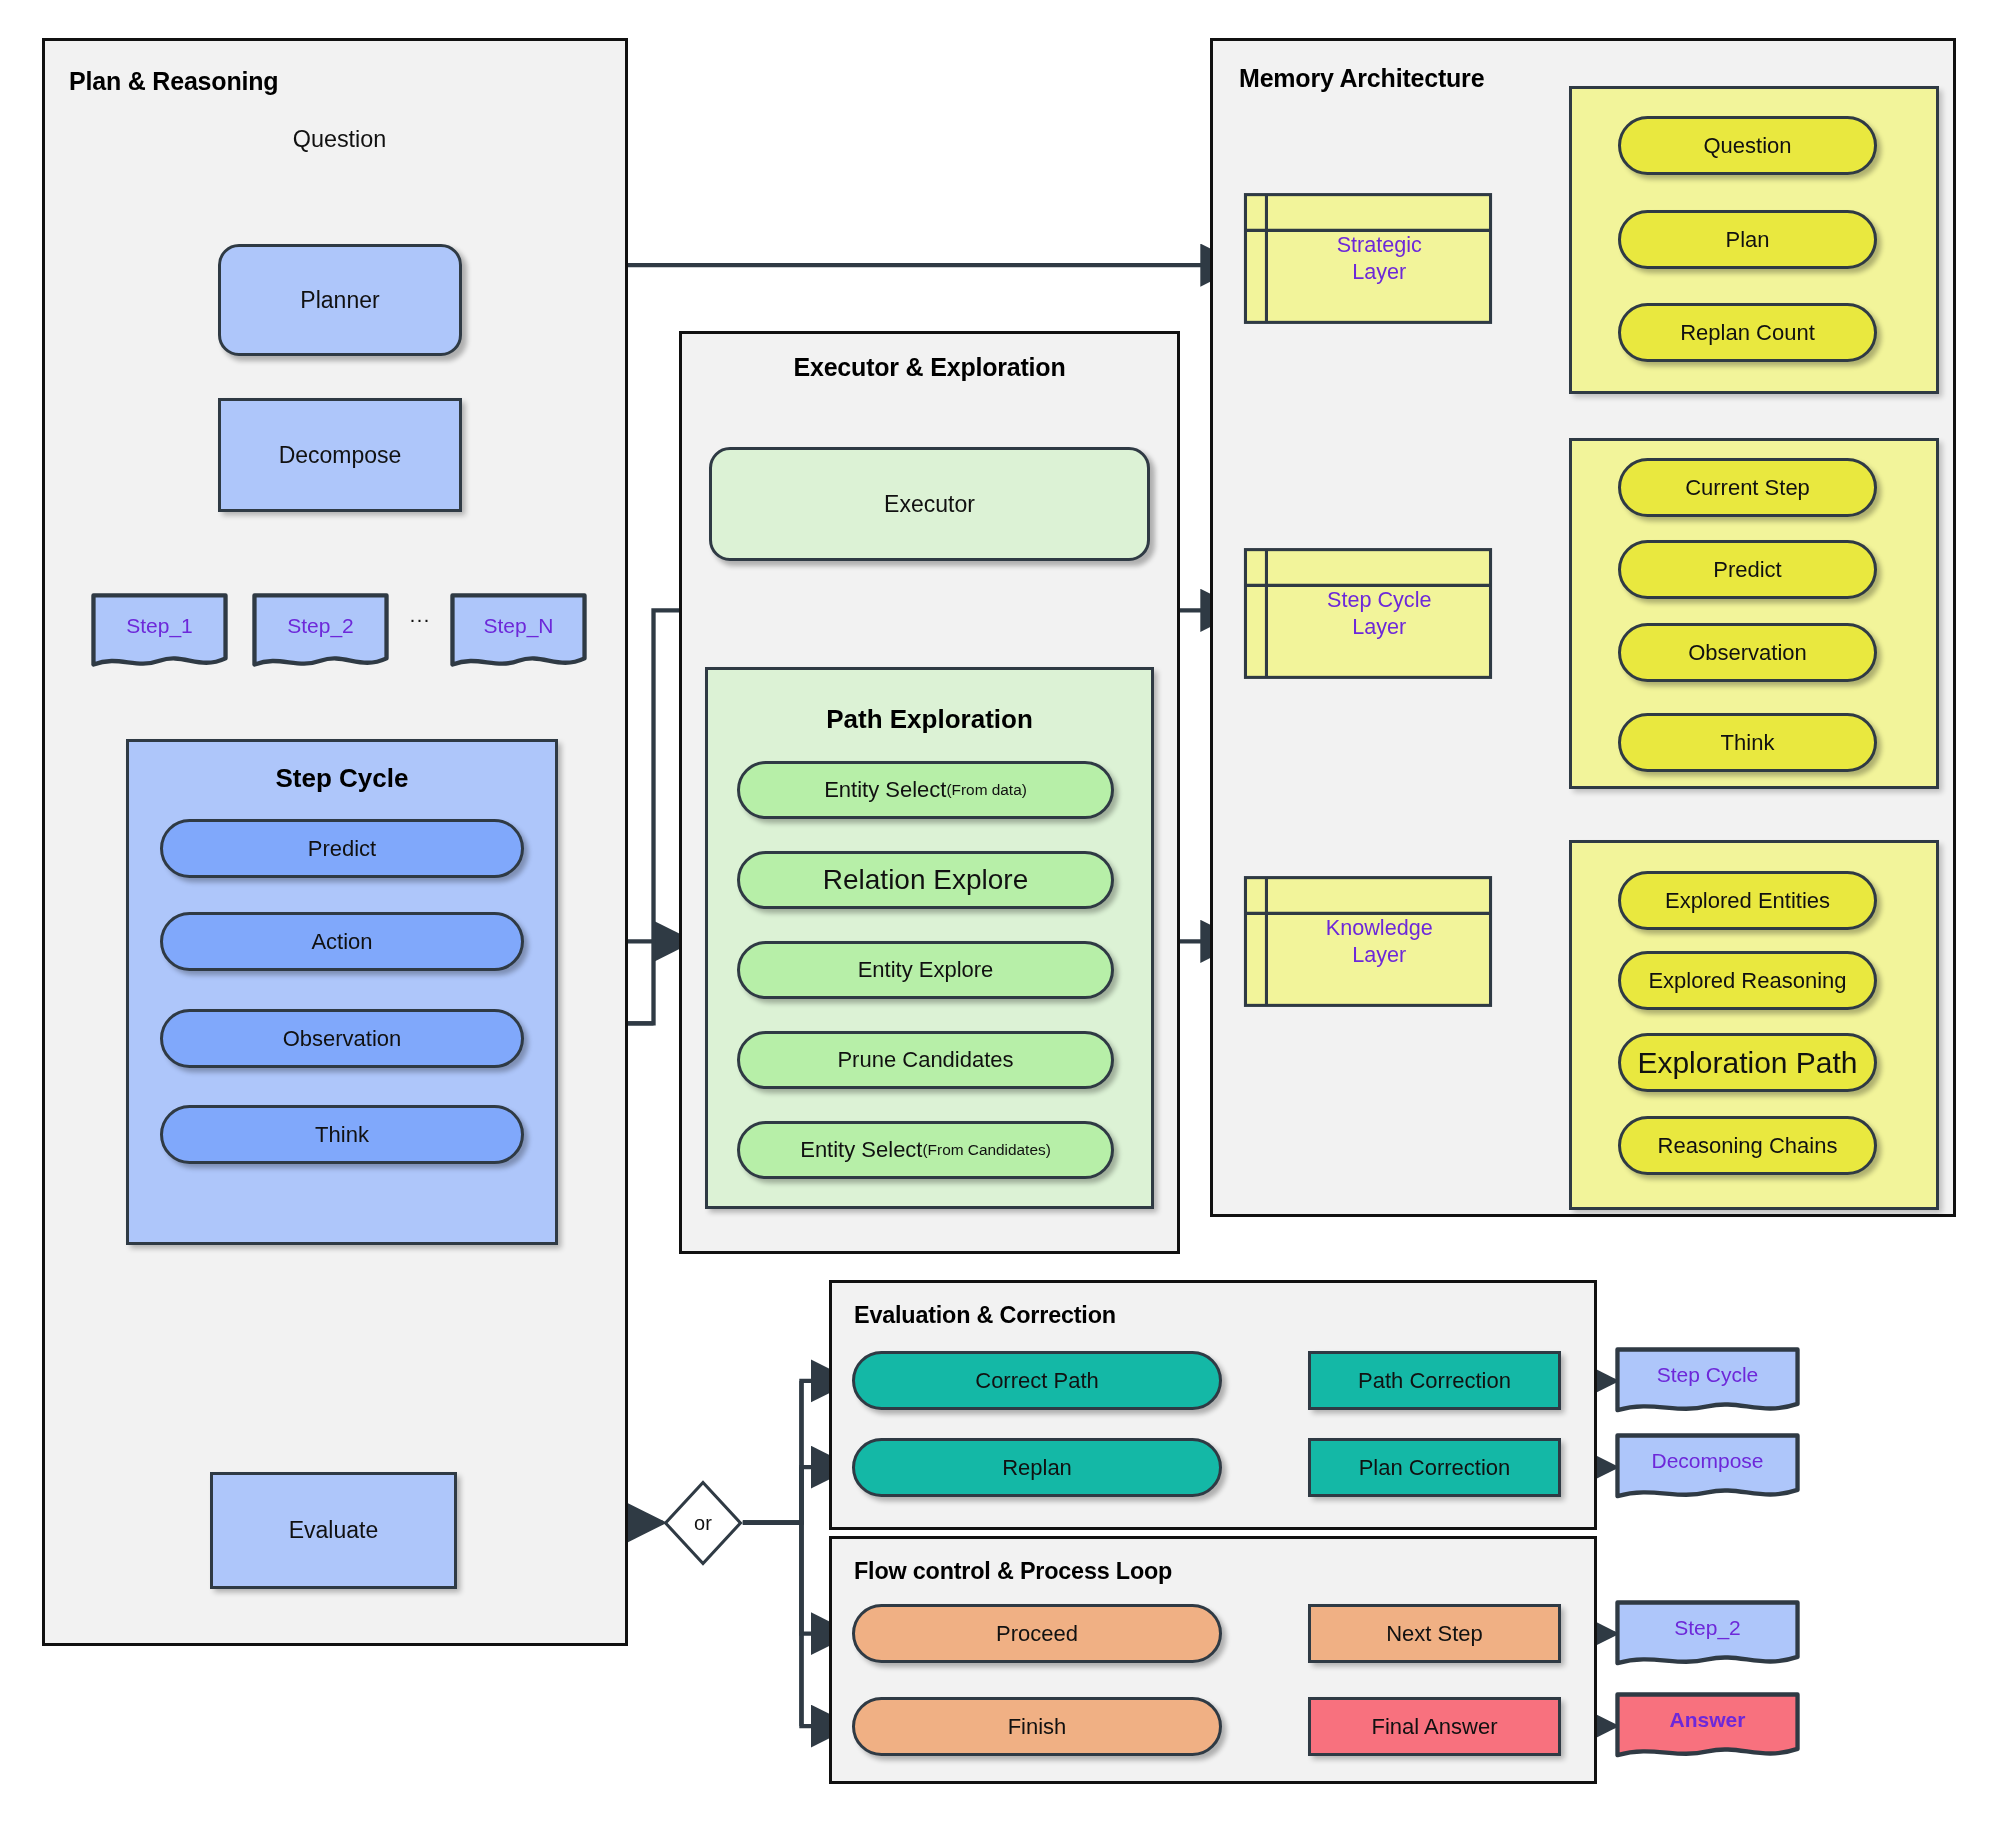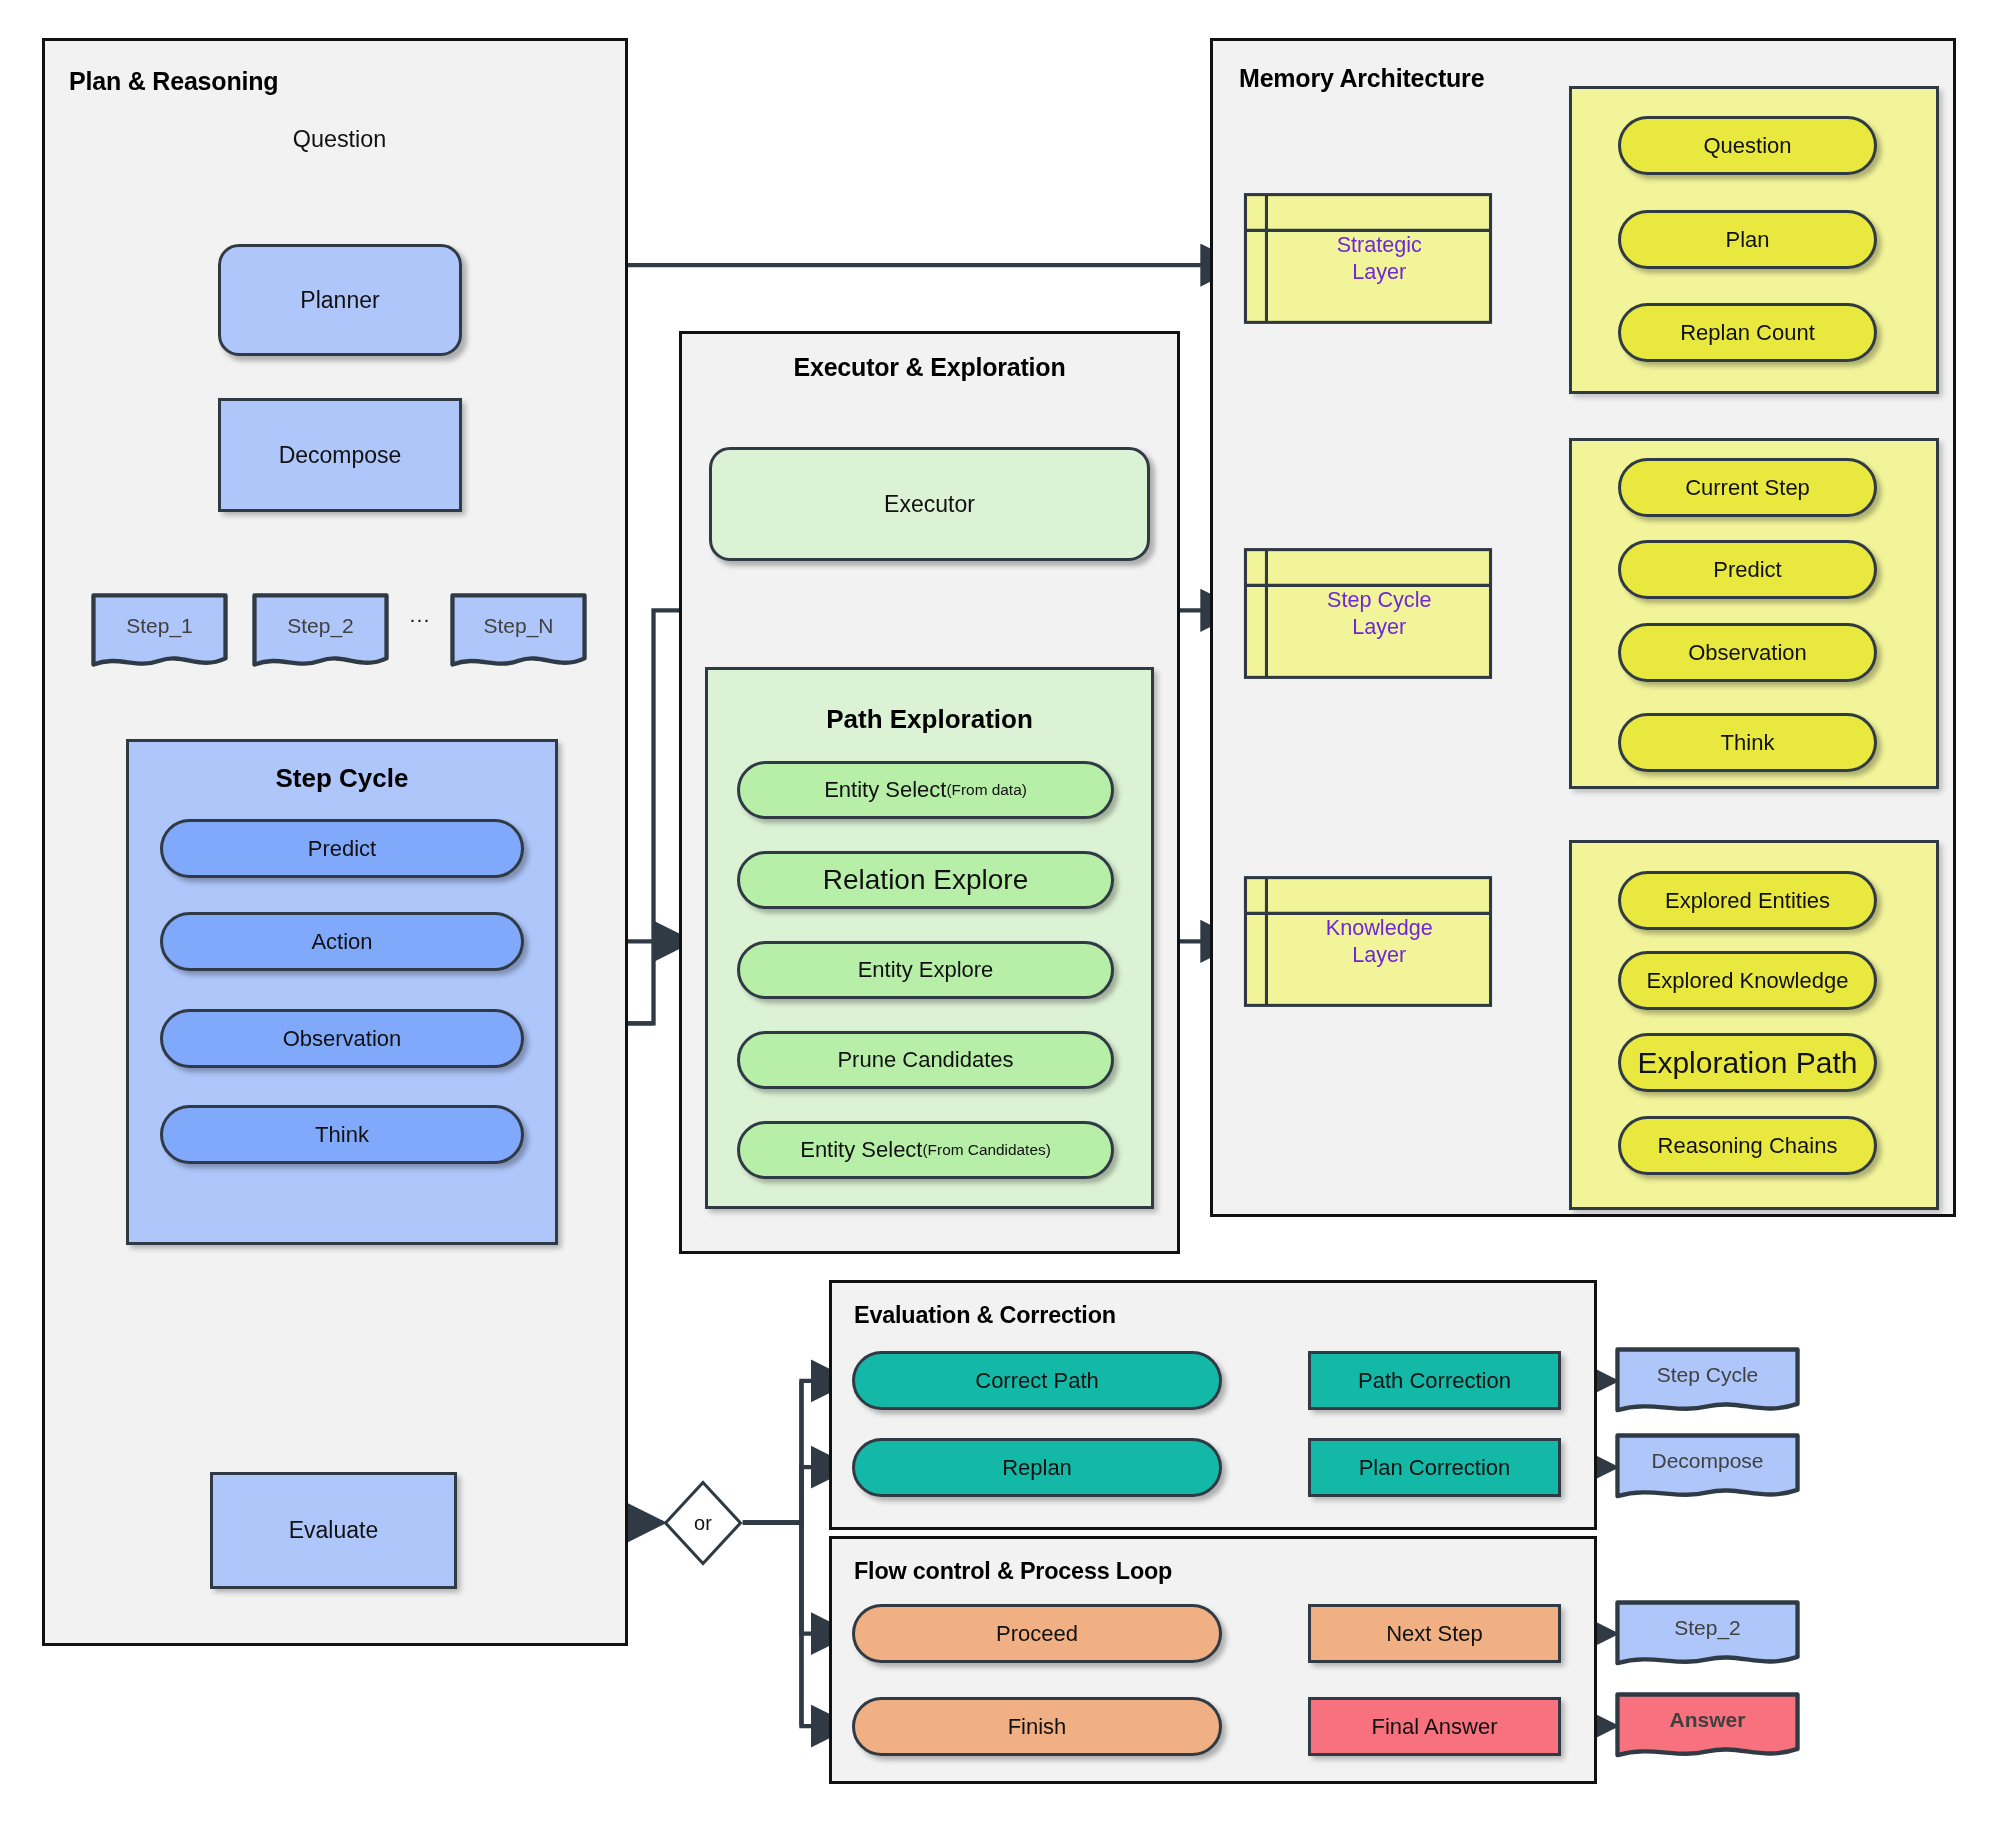--- a/index.html
+++ b/index.html
@@ -33,7 +33,7 @@
   .doc{position:absolute;box-shadow:none;border:none;background:transparent;
        display:flex;align-items:flex-start;justify-content:center;}
   .doc svg{position:absolute;left:0;top:0;overflow:visible;}
-  .doc .doclabel{position:relative;z-index:2;width:100%;text-align:center;color:#404040;}
+  .doc .doclabel{position:relative;z-index:2;width:100%;text-align:center;color:#6d28d9;}
 
   
   .tbl{position:absolute;box-shadow:none;border:none;background:transparent;}

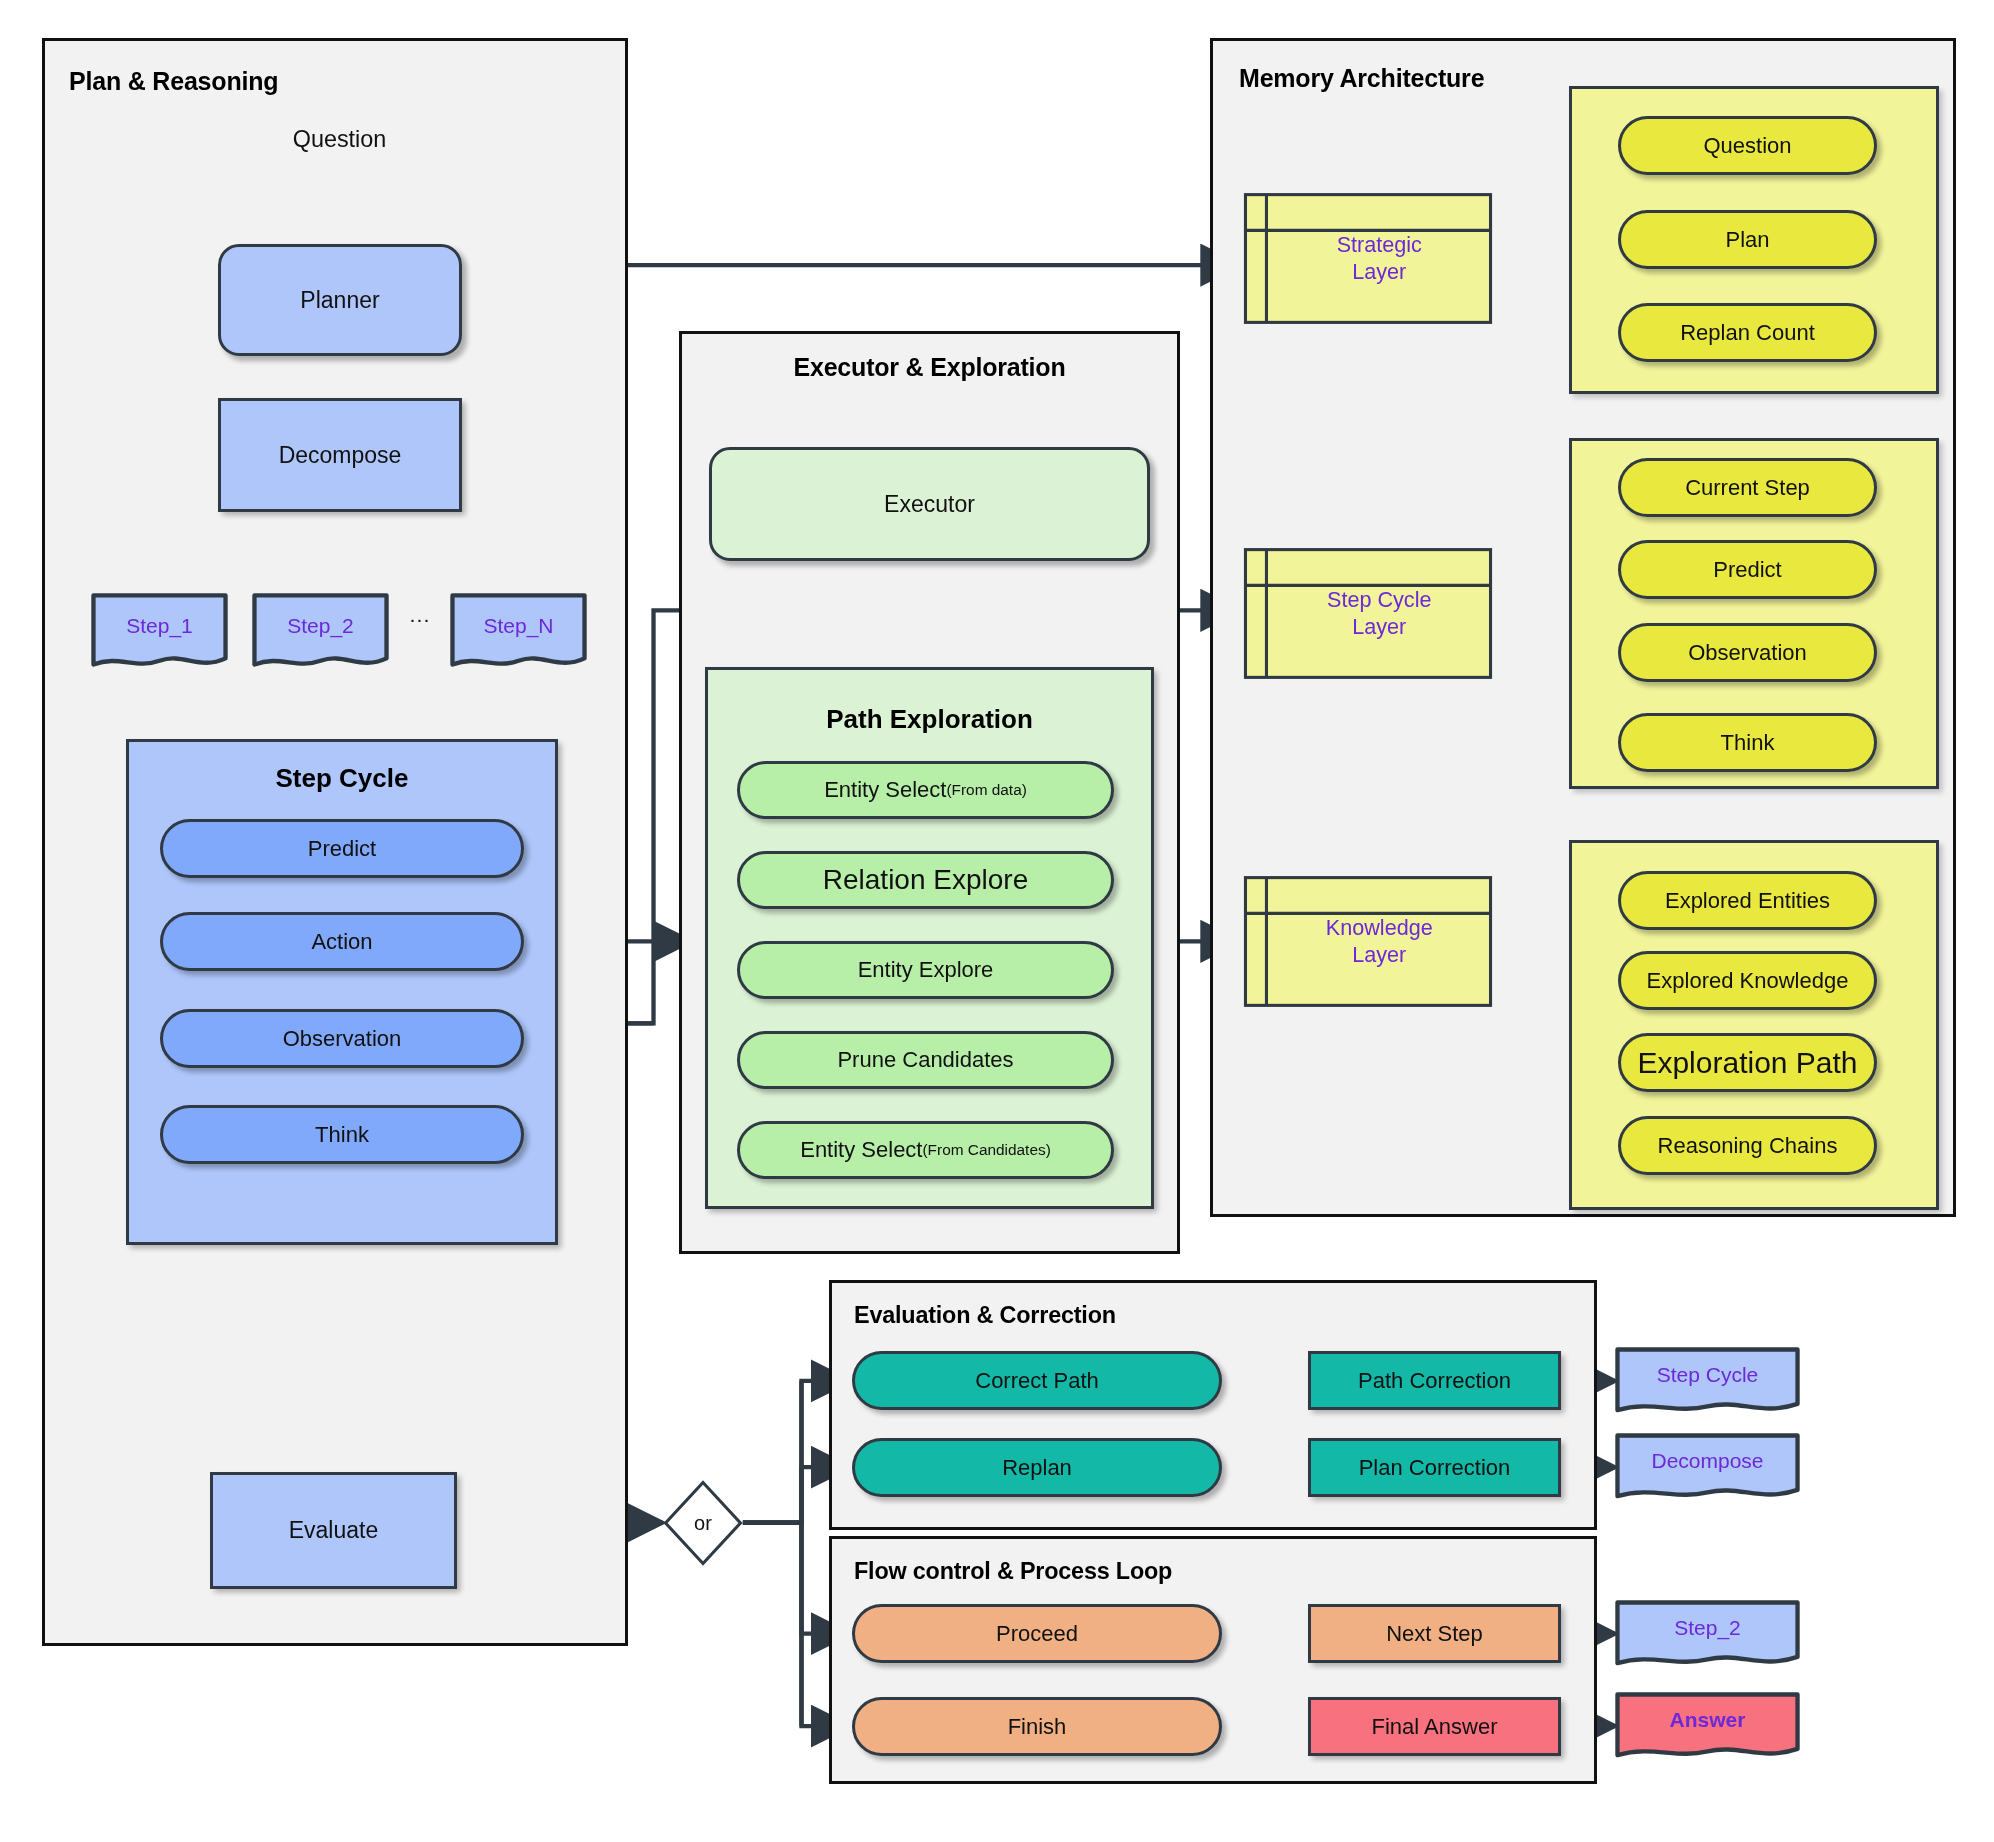--- a/index.html
+++ b/index.html
@@ -283,7 +283,7 @@
     <span>Explored Entities</span>
   </div>
   <div class="node pill yellow-inner" style="left:1618px;top:951px;width:259px;height:59px;font-size:22px;">
-    <span>Explored Knowledge</span>
+    <span>Explored Reasoning</span>
   </div>
   <div class="node pill yellow-inner" style="left:1618px;top:1033px;width:259px;height:59px;font-size:30px;">
     <span>Exploration Path</span>

